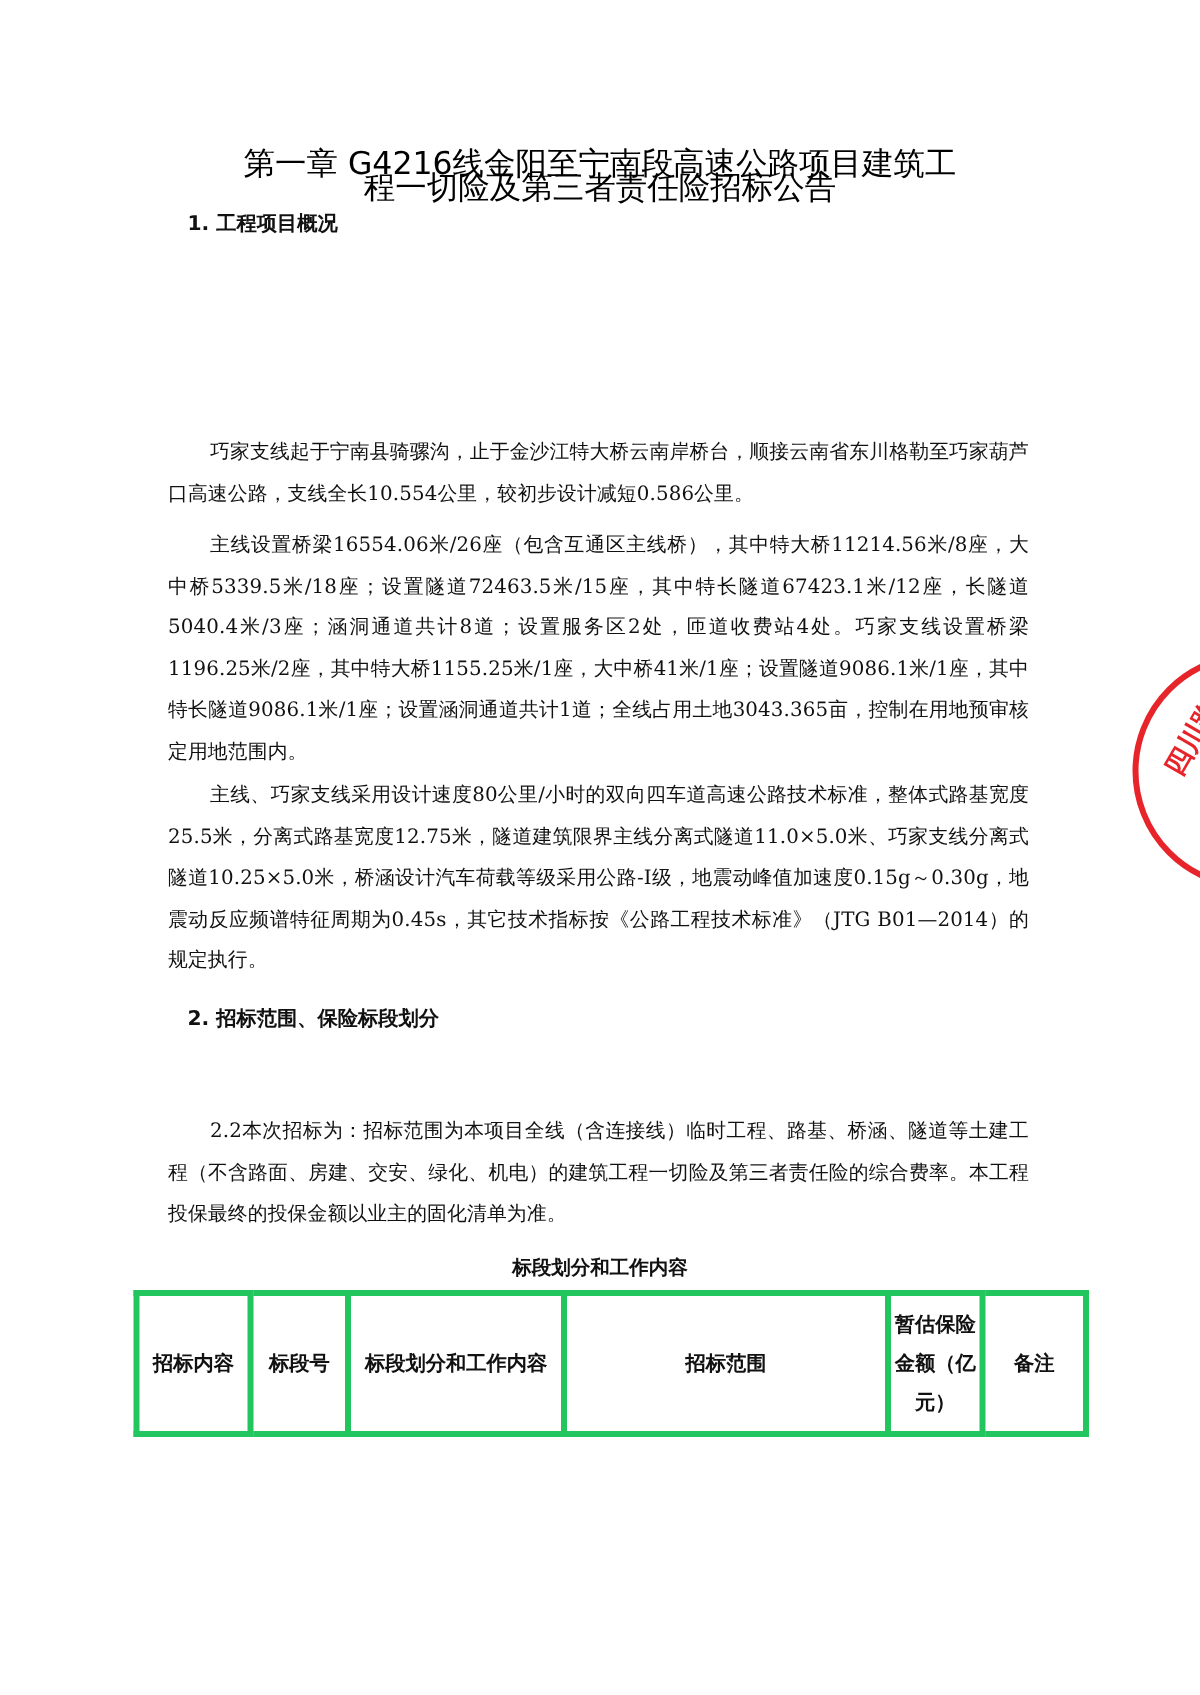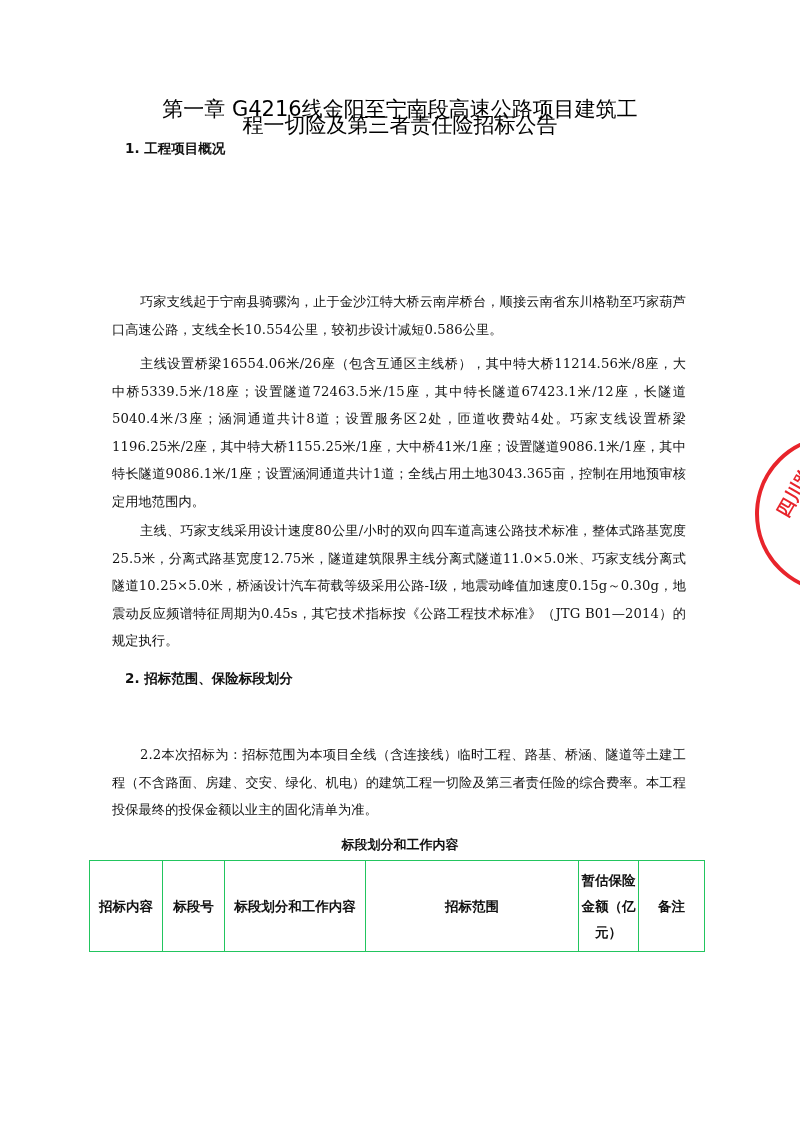--- a/index.html
+++ b/index.html
@@ -12,7 +12,7 @@
   .para { position:absolute; left:112px; width:574px; font-size:13.2px; line-height:27.5px; text-indent:28px; letter-spacing:0.1px; text-align:justify; }
   .tcap { position:absolute; left:0; width:800px; text-align:center; top:836px; font-size:13px; font-weight:bold; font-family:Liberation Serif, serif; }
   table.t { position:absolute; left:89px; top:860px; border-collapse:collapse; font-size:13.5px; font-family:"DejaVu Sans", sans-serif; font-weight:bold; }
-  table.t th { border:1px solid #22c55e; text-align:center; vertical-align:middle; height:90px; padding:0; font-weight:bold; line-height:26px; }
+  table.t th { border:4px solid #22c55e; text-align:center; vertical-align:middle; height:90px; padding:0; font-weight:bold; line-height:26px; }
   .seal { position:absolute; left:755px; top:435px; width:150px; height:150px; border:4px solid #e8242b; border-radius:50%; }
   .seal-text { position:absolute; left:768px; top:480px; color:#e8242b; font-size:18px; font-weight:bold; transform:rotate(-60deg); font-family:"DejaVu Sans", sans-serif; white-space:nowrap; }
 </style>

